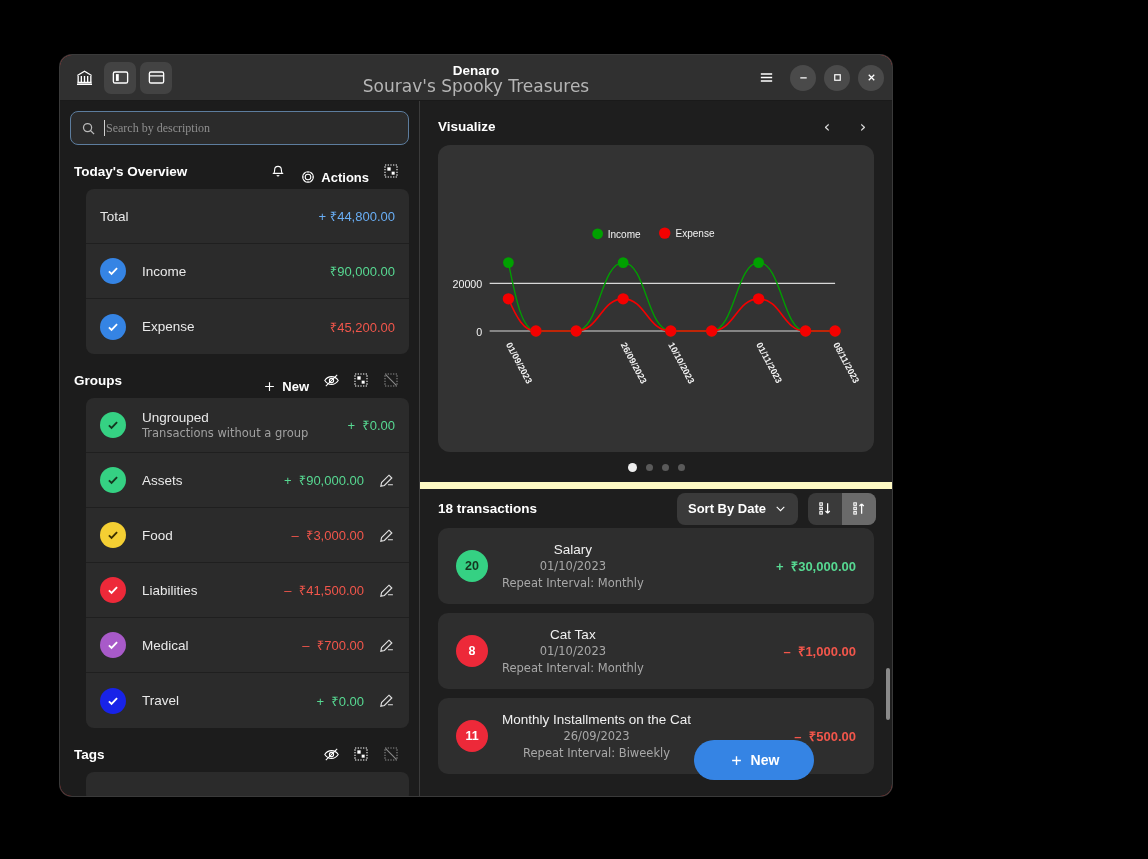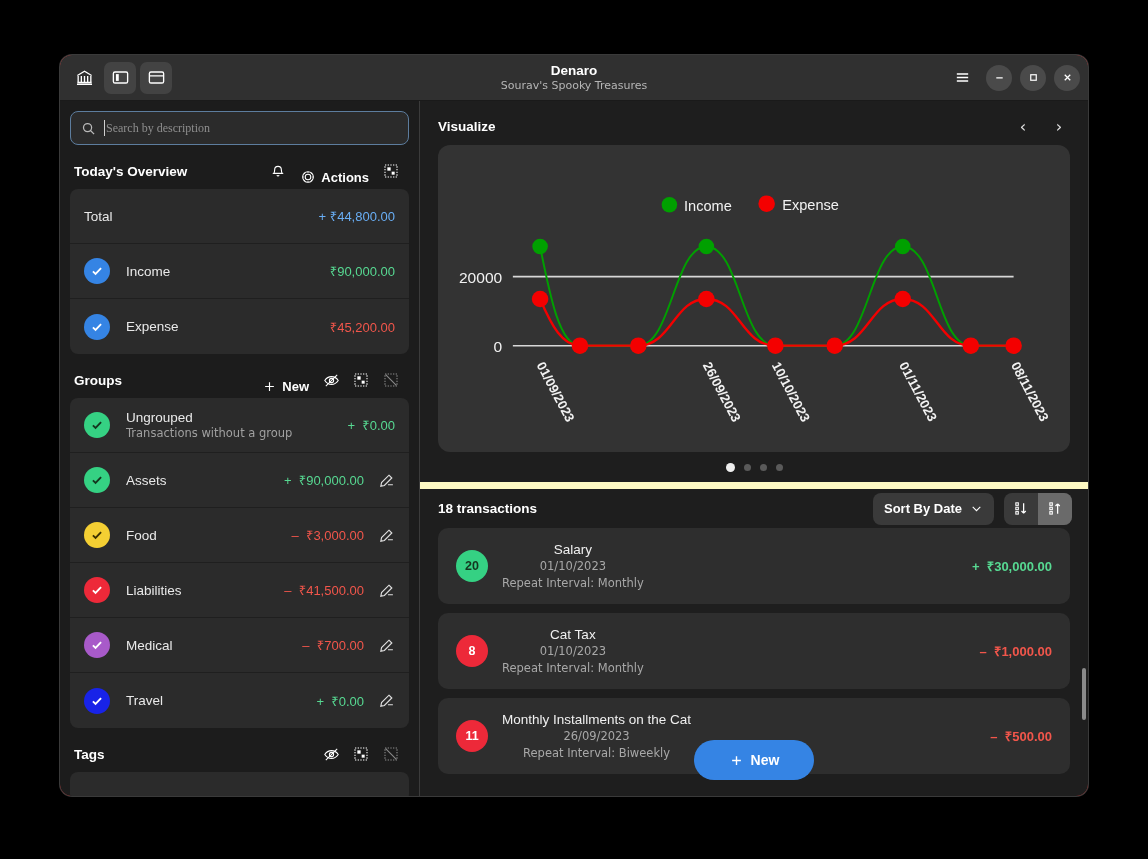--- a/index.html
+++ b/index.html
@@ -12,7 +12,7 @@
   .window {
     position: absolute;
     left: 60px; top: 55px;
-    width: 1028px; height: 741px;
+    width: 832px; height: 741px;
     background: #ef4444;
     border-radius: 12px;
     overflow: hidden;

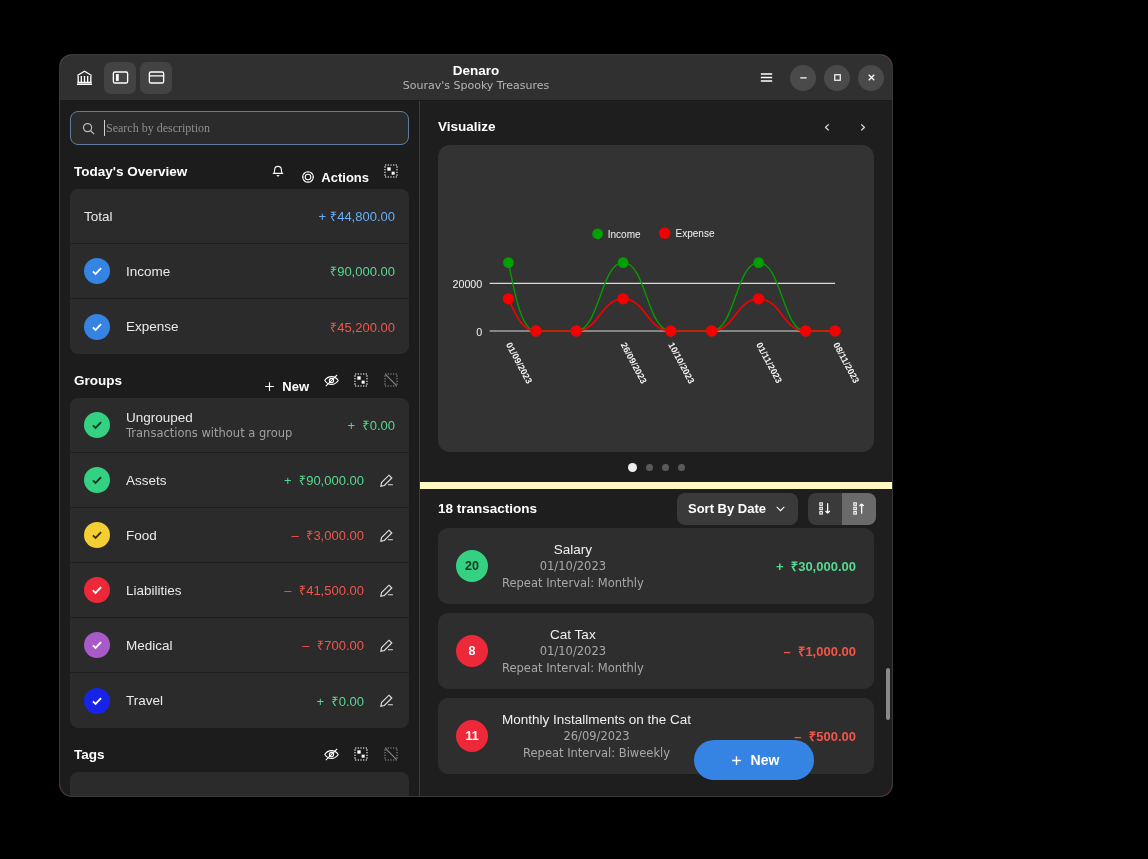--- a/index.html
+++ b/index.html
@@ -63,7 +63,7 @@
     line-height: 16px;
   }
   .title-sub {
-    font-size: 11px; color: #b5b5b5;
+    font-size: 17px; color: #b5b5b5;
     line-height: 14px;
   }
 

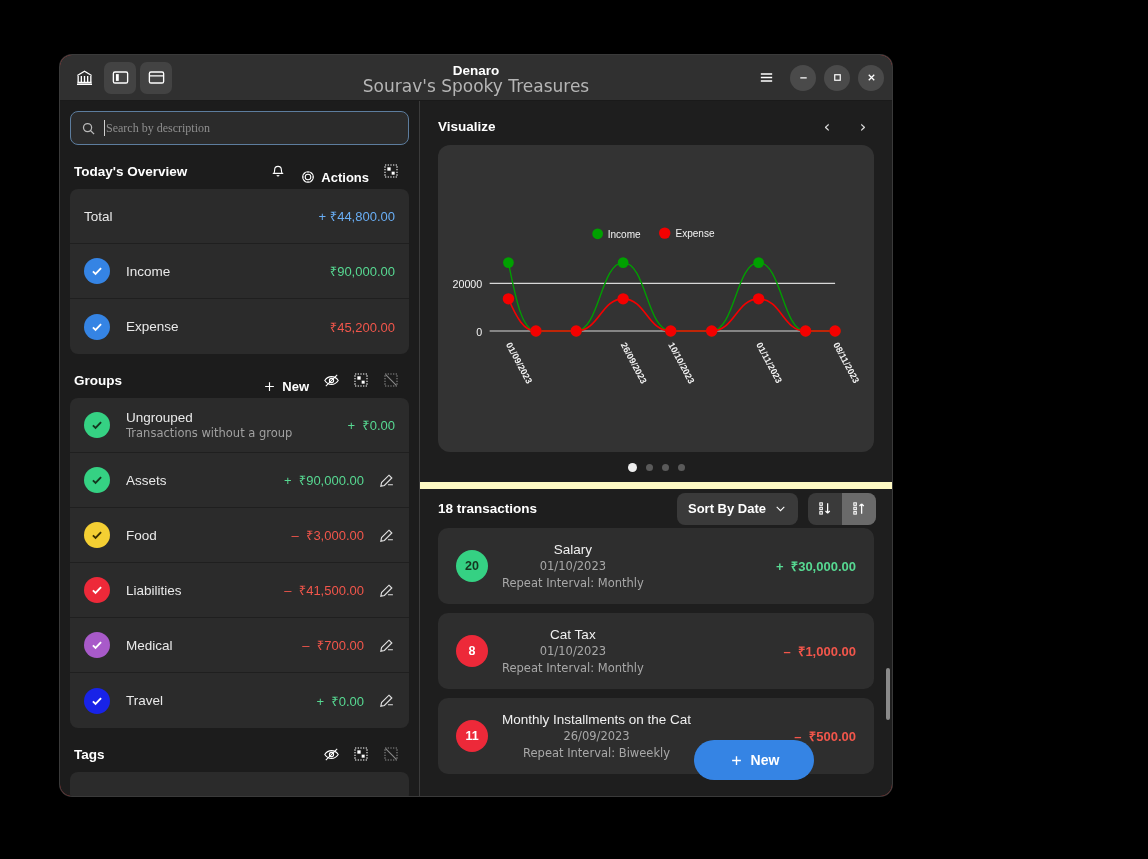--- a/index.html
+++ b/index.html
@@ -124,6 +124,7 @@
     border-radius: 8px;
     overflow: hidden;
     flex: none;
+    margin-left: 16px;
   }
   .row {
     display: flex; align-items: center;

